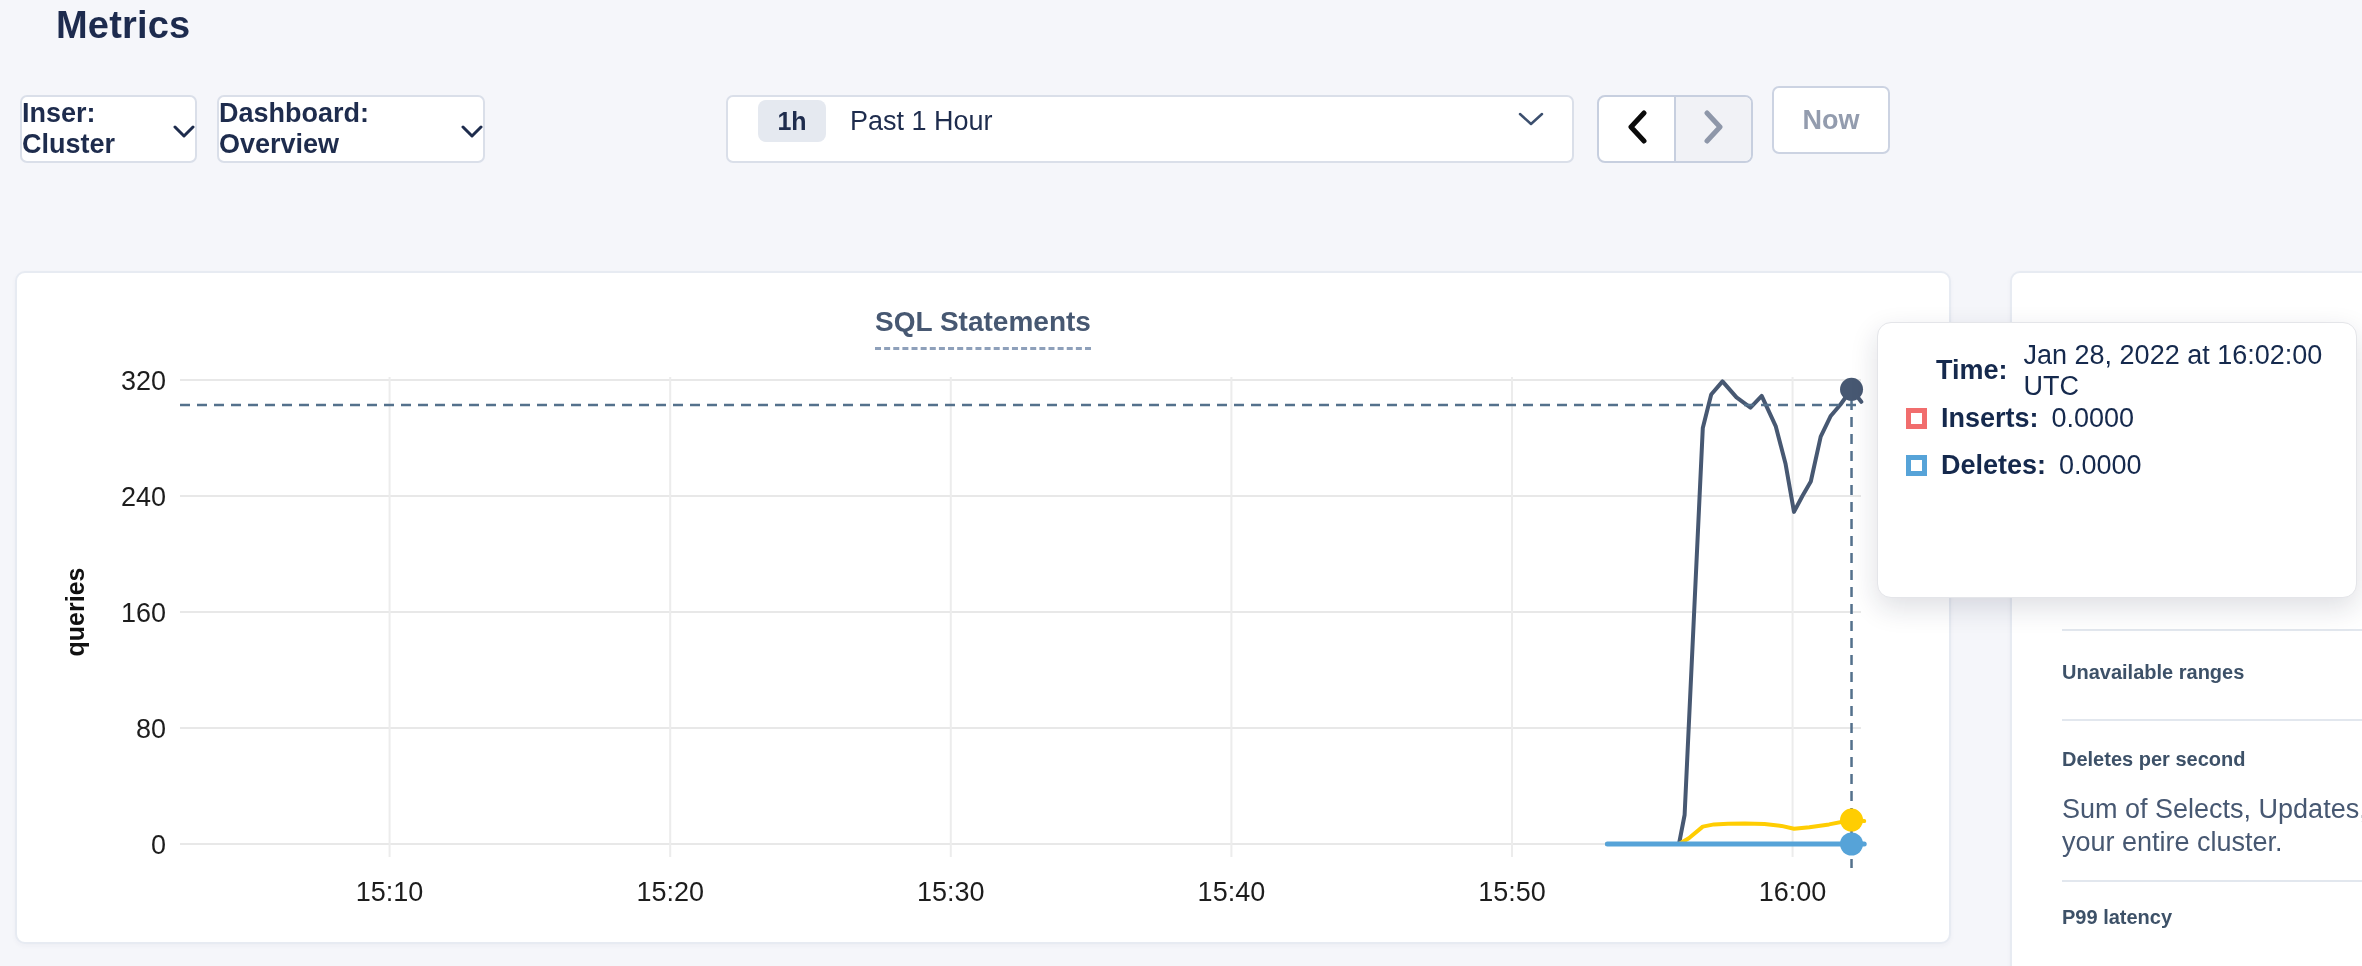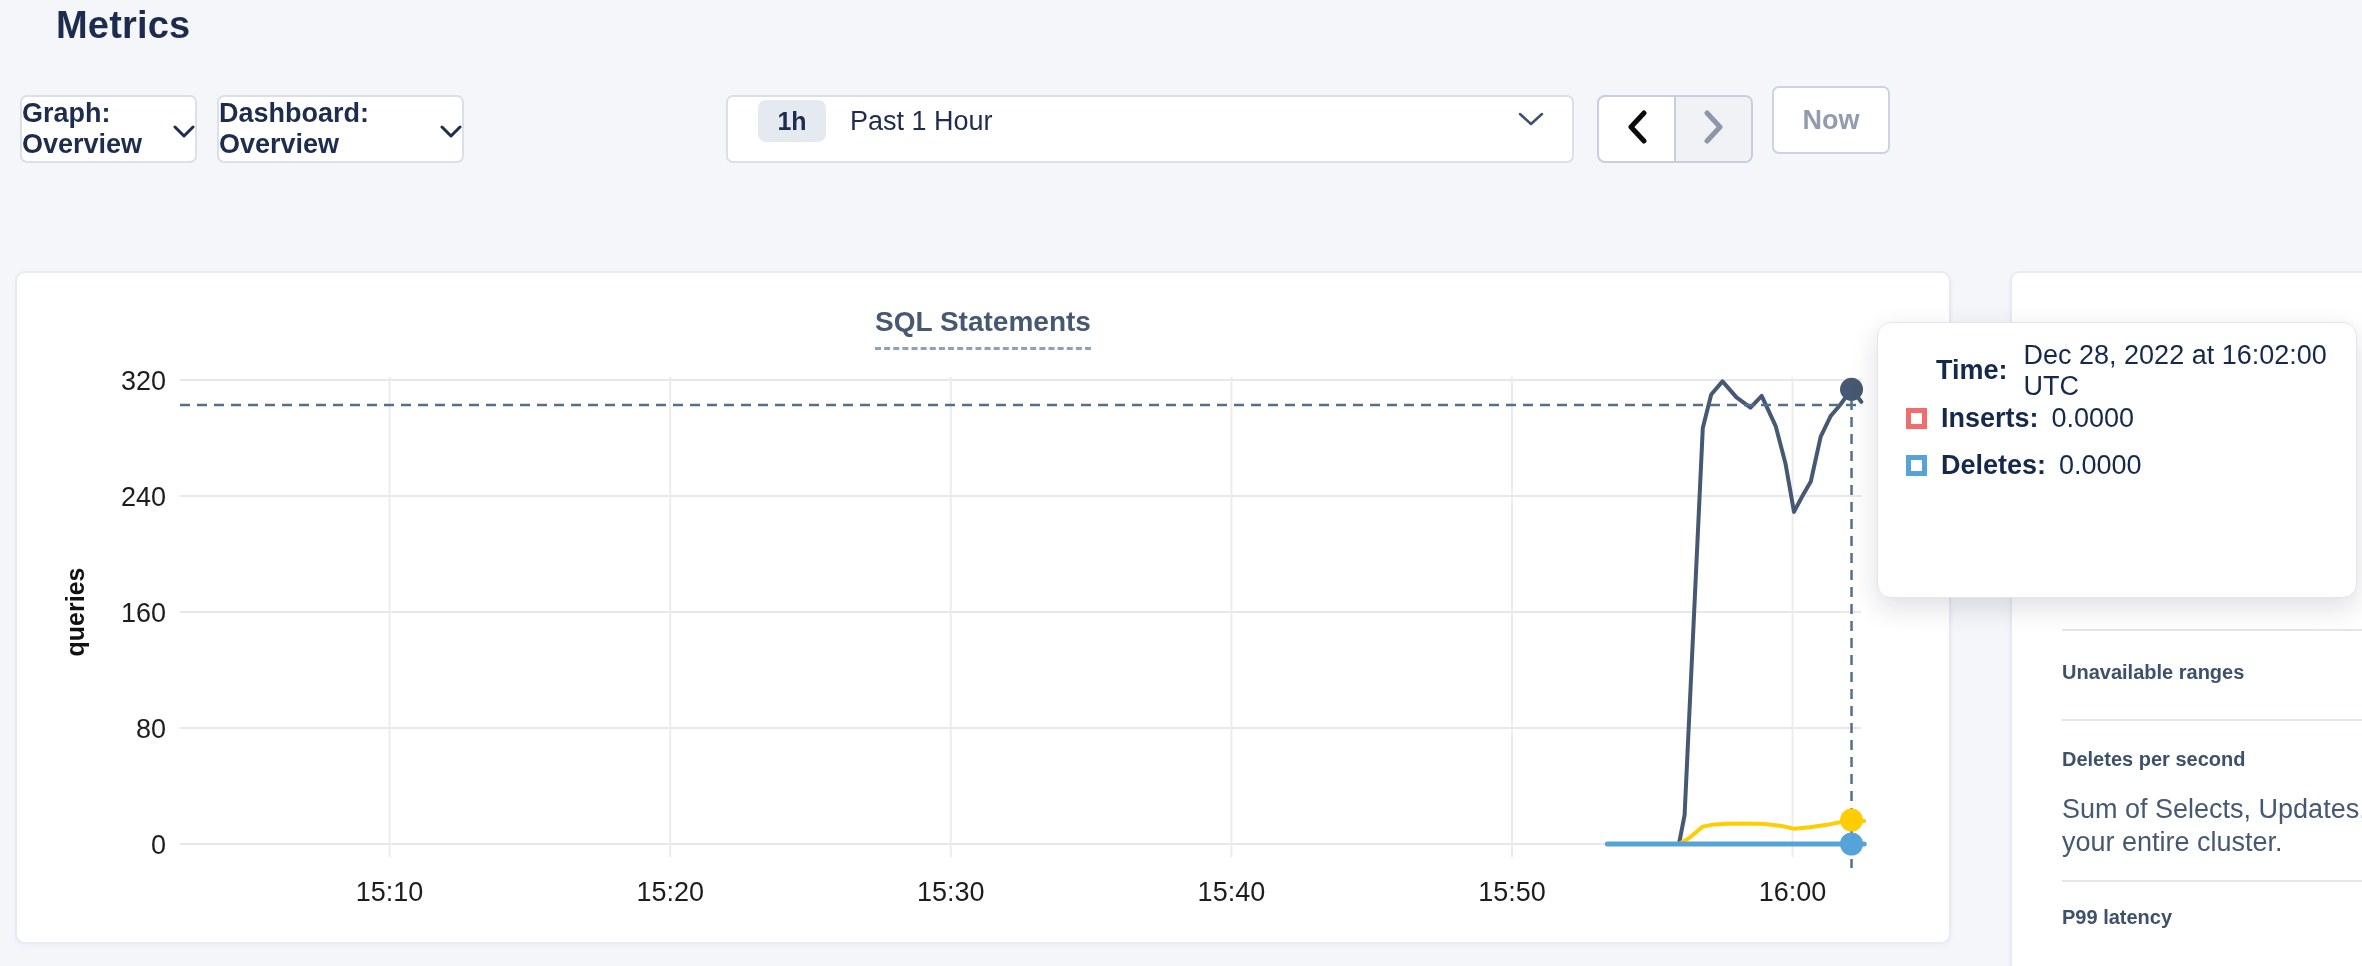--- a/index.html
+++ b/index.html
@@ -99,7 +99,7 @@
 <h1 class="abs page-title">Metrics</h1>
 
 <div class="abs btn dropdown-graph">
-  <span>Graph: Overview</span>
+  <span>Inser: Cluster</span>
   <span>
     <svg width="22" height="13" viewBox="0 0 22 13">
         <polyline points="2,2 11,11 20,2" fill="none" stroke="#1e2c4d" stroke-width="3" stroke-linecap="round" stroke-linejoin="round"></polyline>

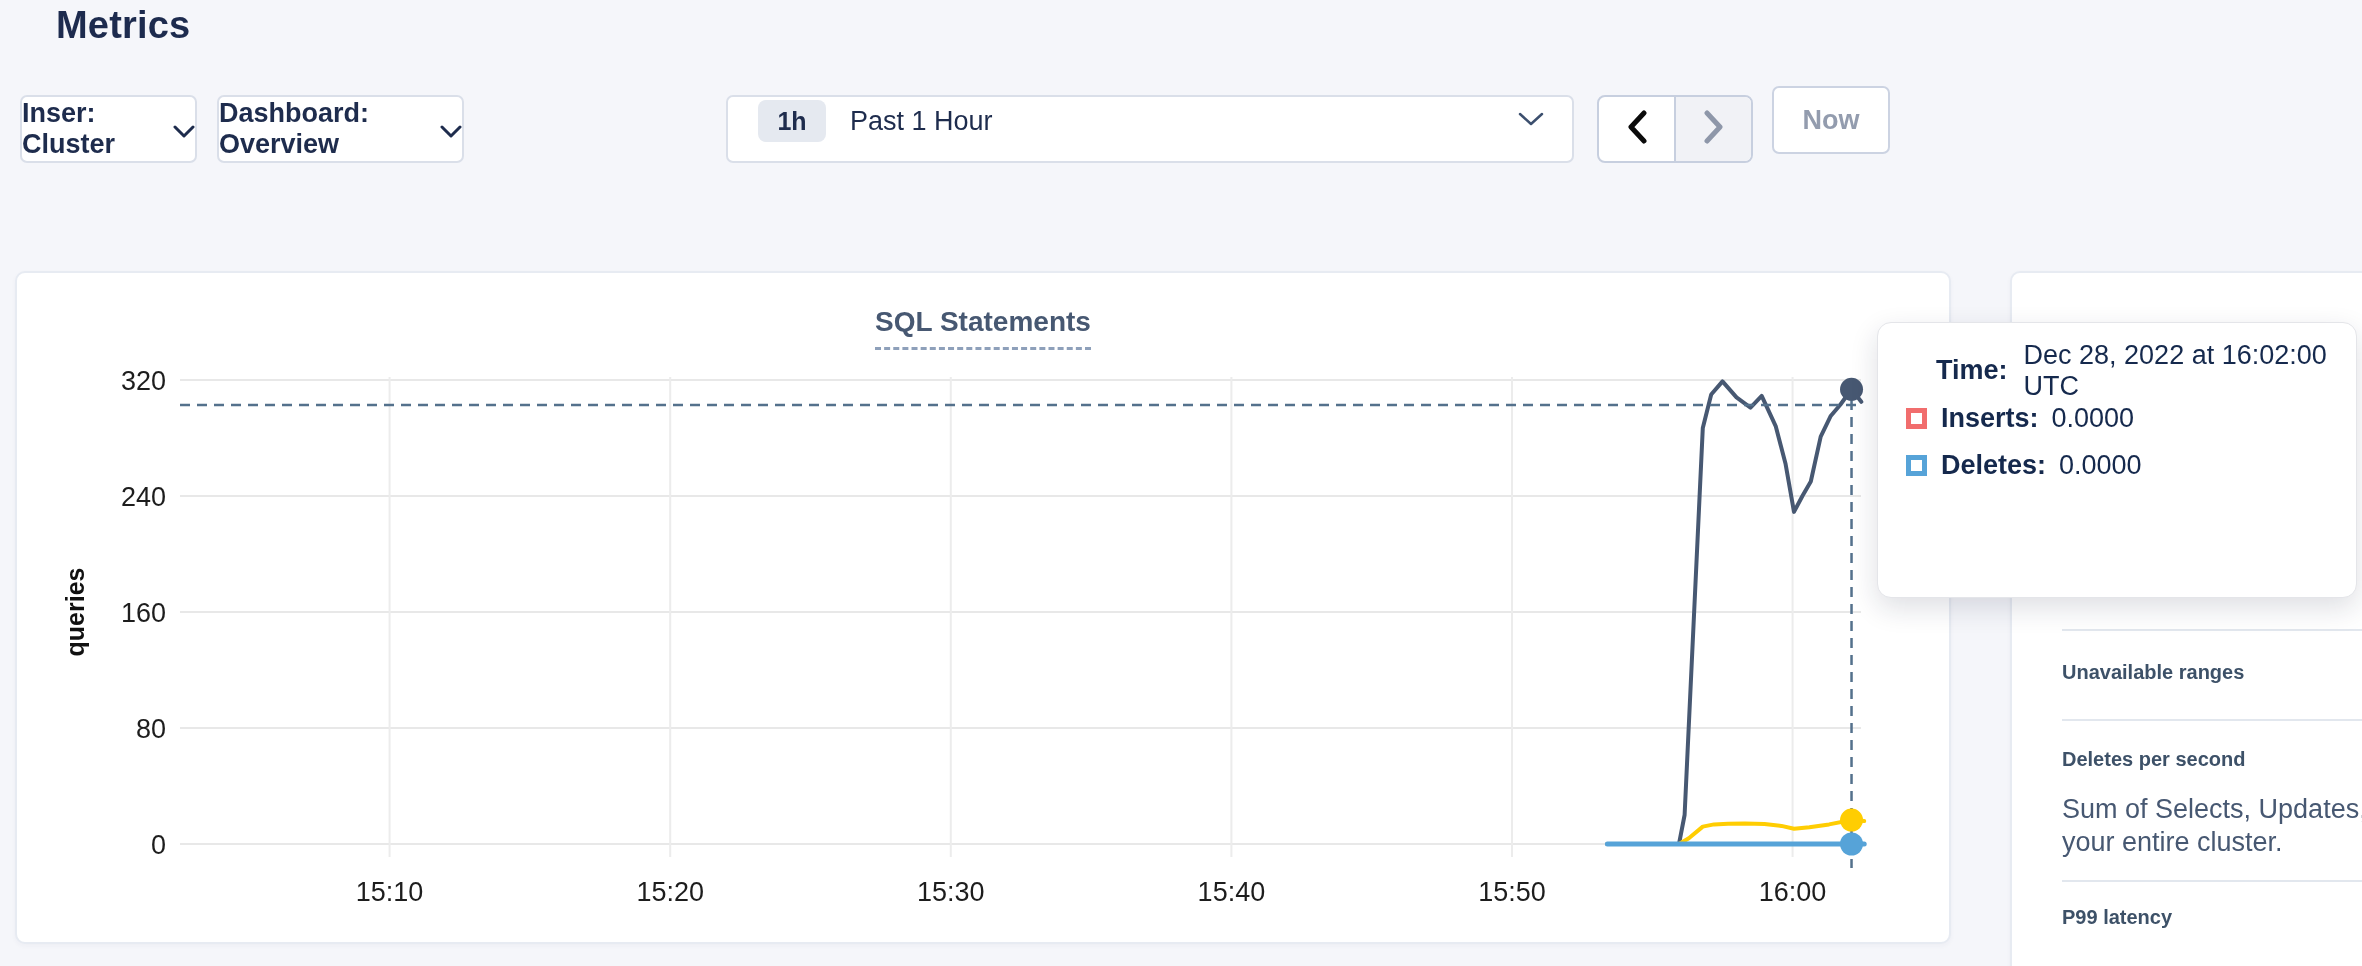--- a/index.html
+++ b/index.html
@@ -26,7 +26,7 @@
     gap: 18px;
   }
   .dropdown-graph     { left: 20px;  top: 95px; width: 177px; }
-  .dropdown-dashboard { left: 217px; top: 95px; width: 247px; }
+  .dropdown-dashboard { left: 217px; top: 95px; width: 268px; }
   .time-range {
     left: 726px; top: 95px; width: 848px; height: 68px;
     display: flex; align-items: center;

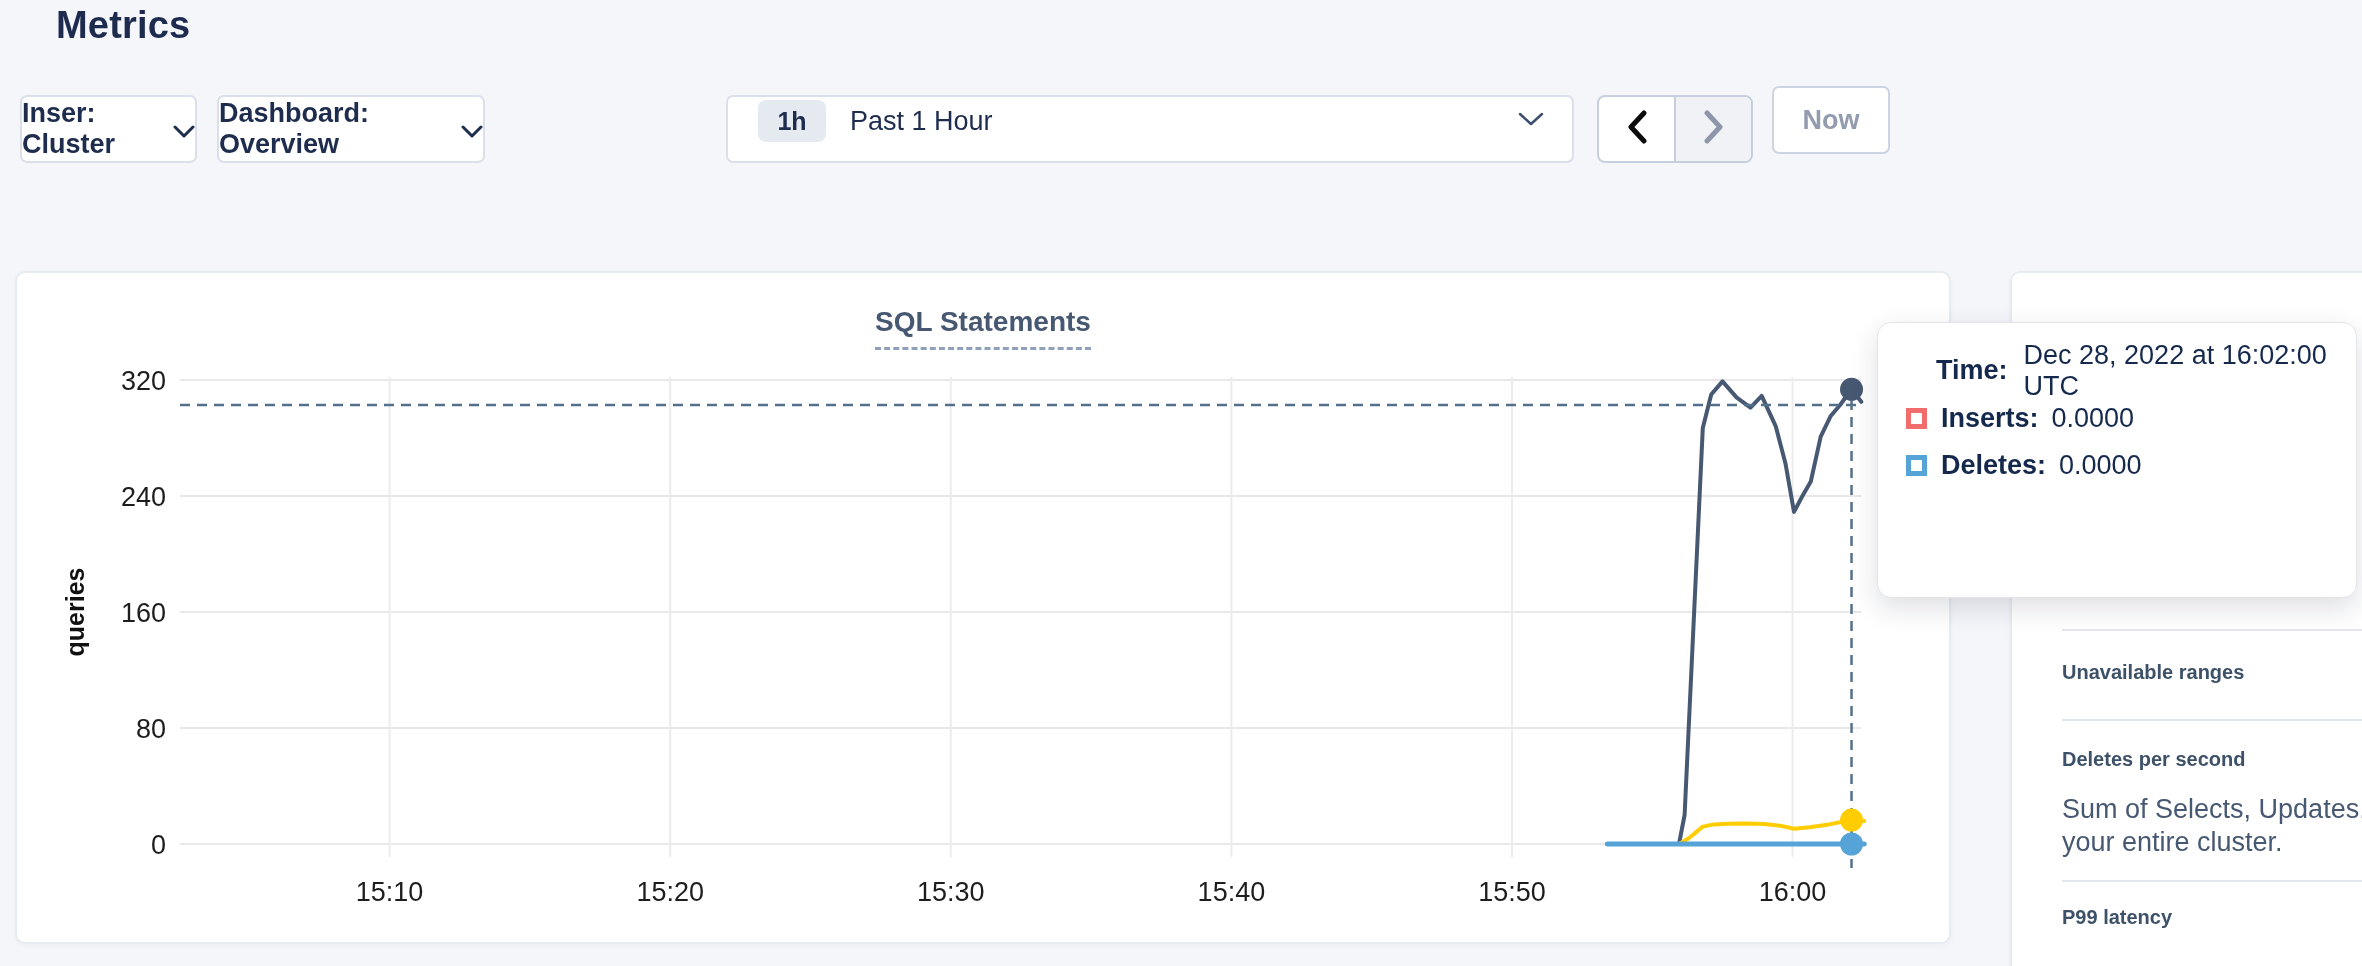--- a/index.html
+++ b/index.html
@@ -200,7 +200,7 @@
 <div class="chart-tooltip">
   <div class="tt-time">
     <b>Time:</b>
-    <span>Dec 28, 2022 at 16:02:00 UTC</span>
+    <span>Jan 28, 2022 at 16:02:00 UTC</span>
   </div>
   <div class="tt-row">
     <span class="tt-square" style="border-color: rgb(241, 109, 109);"></span>

